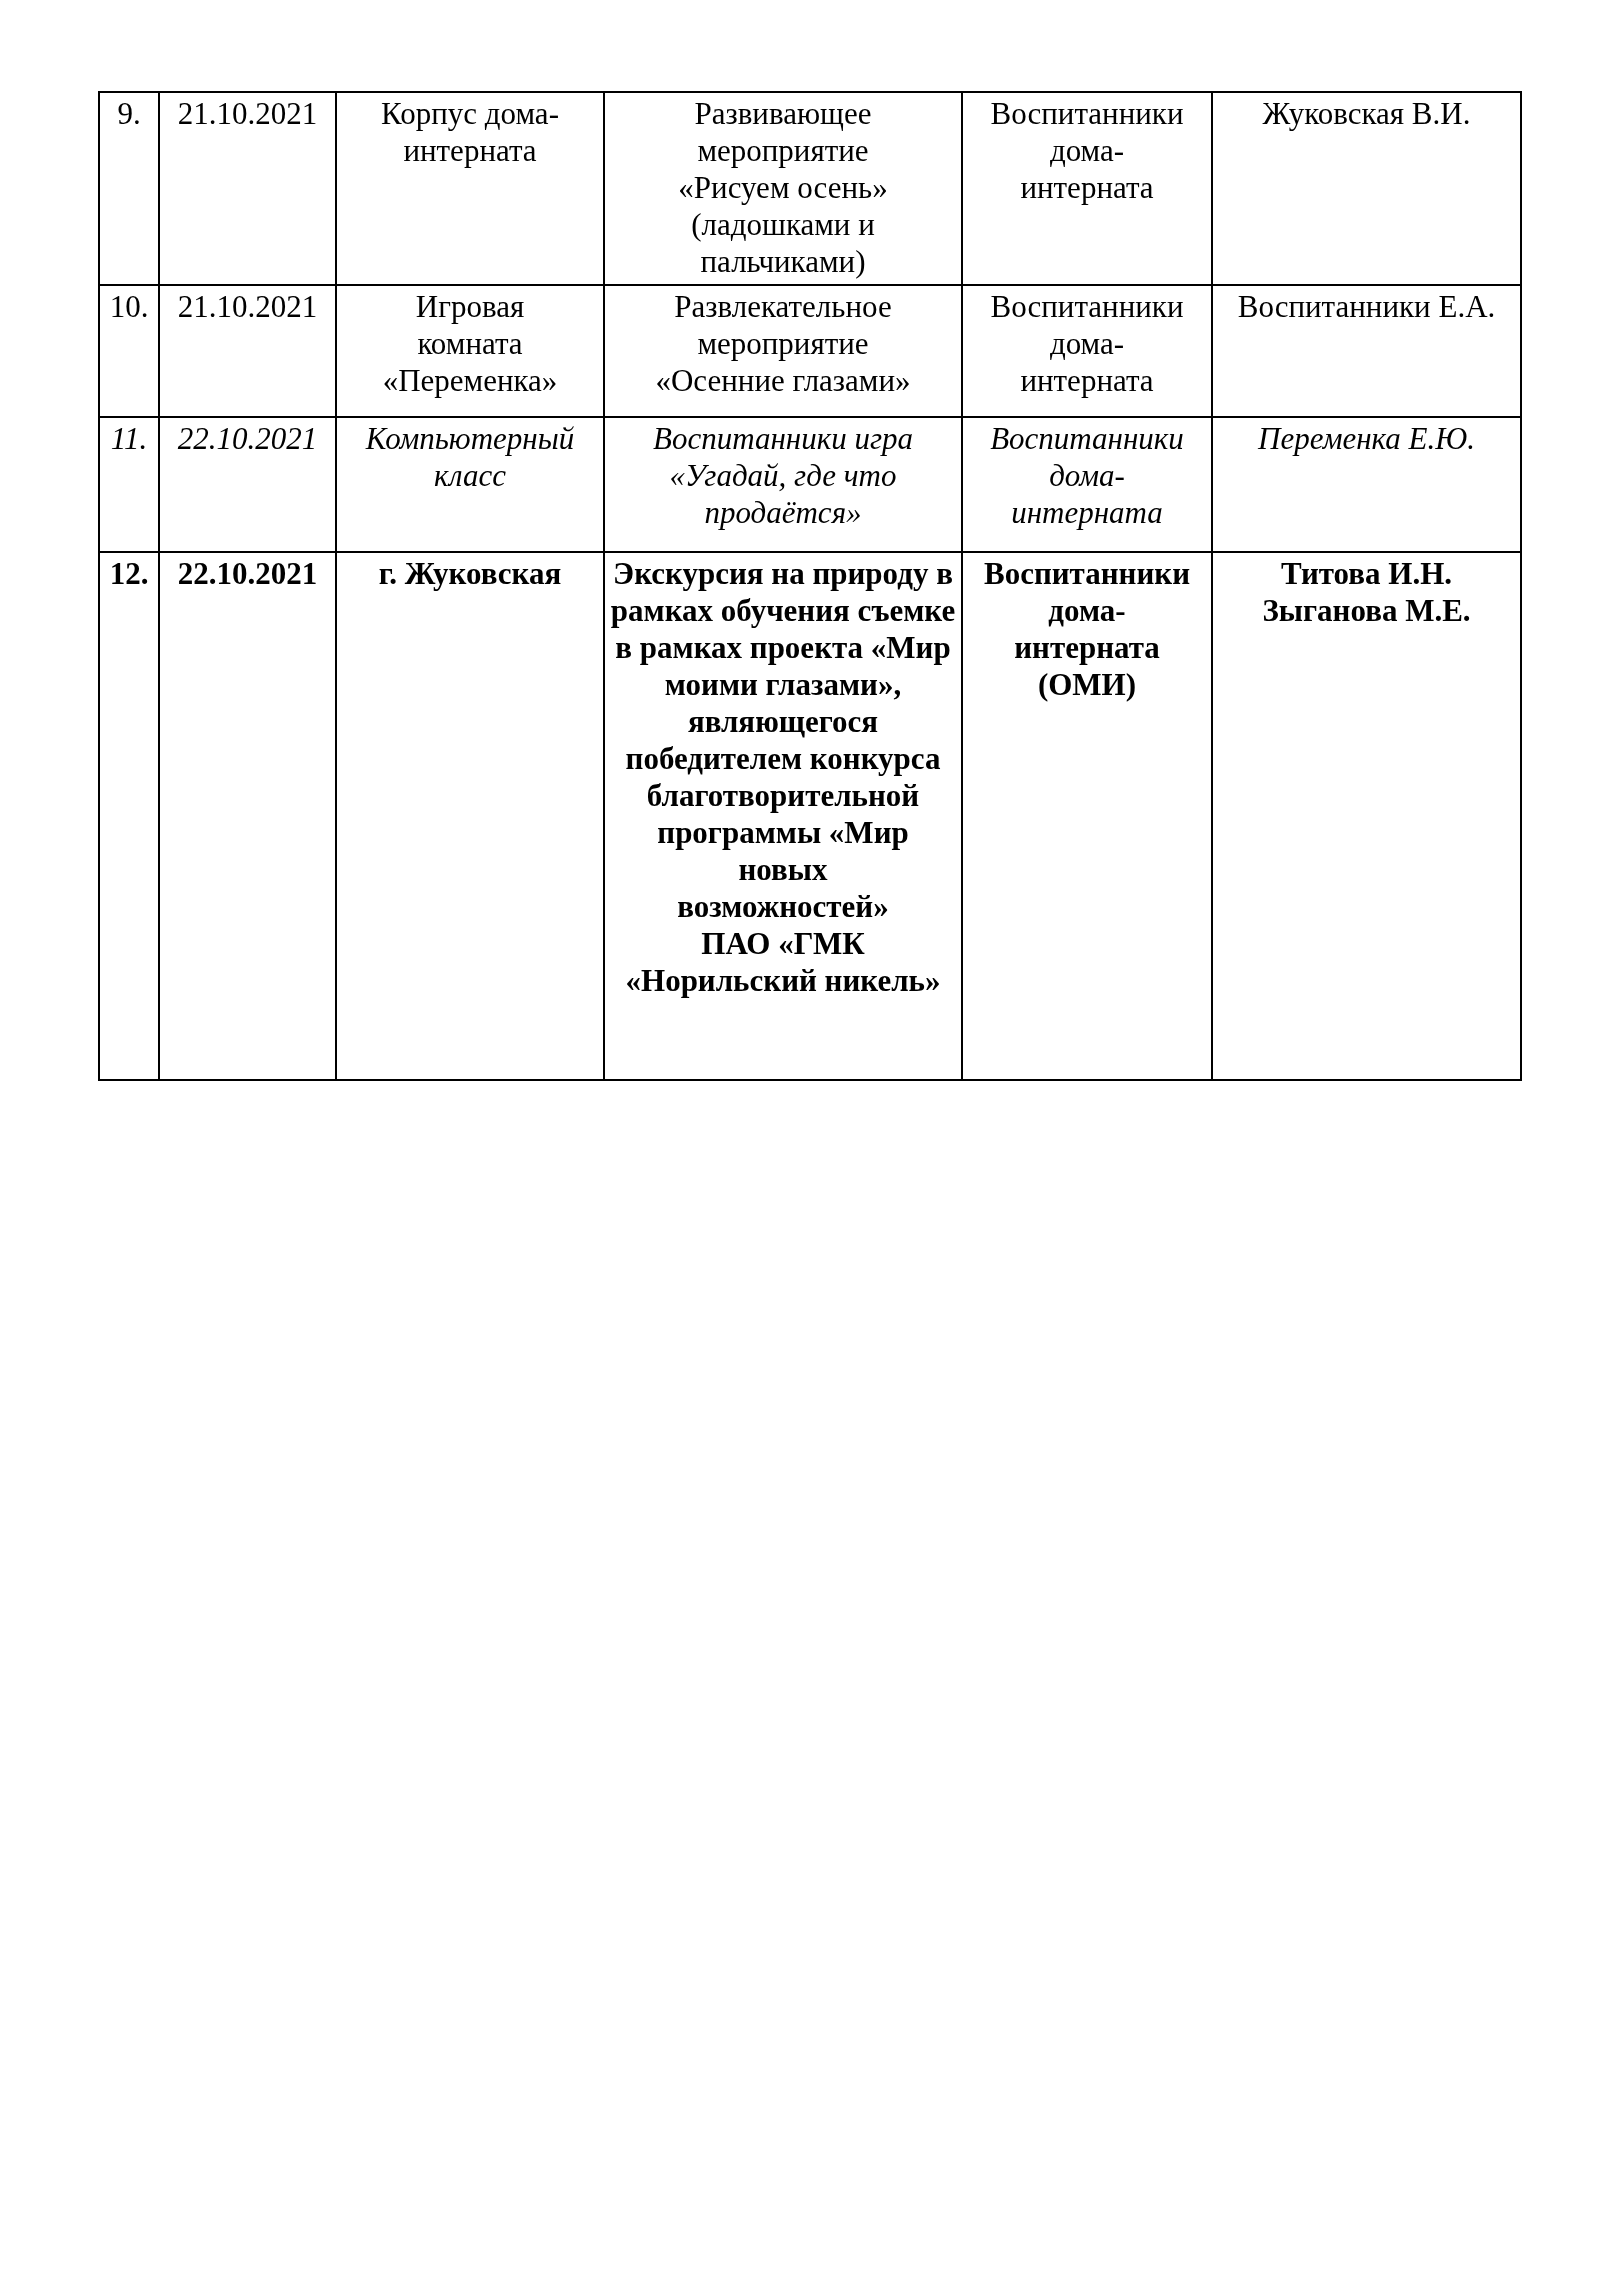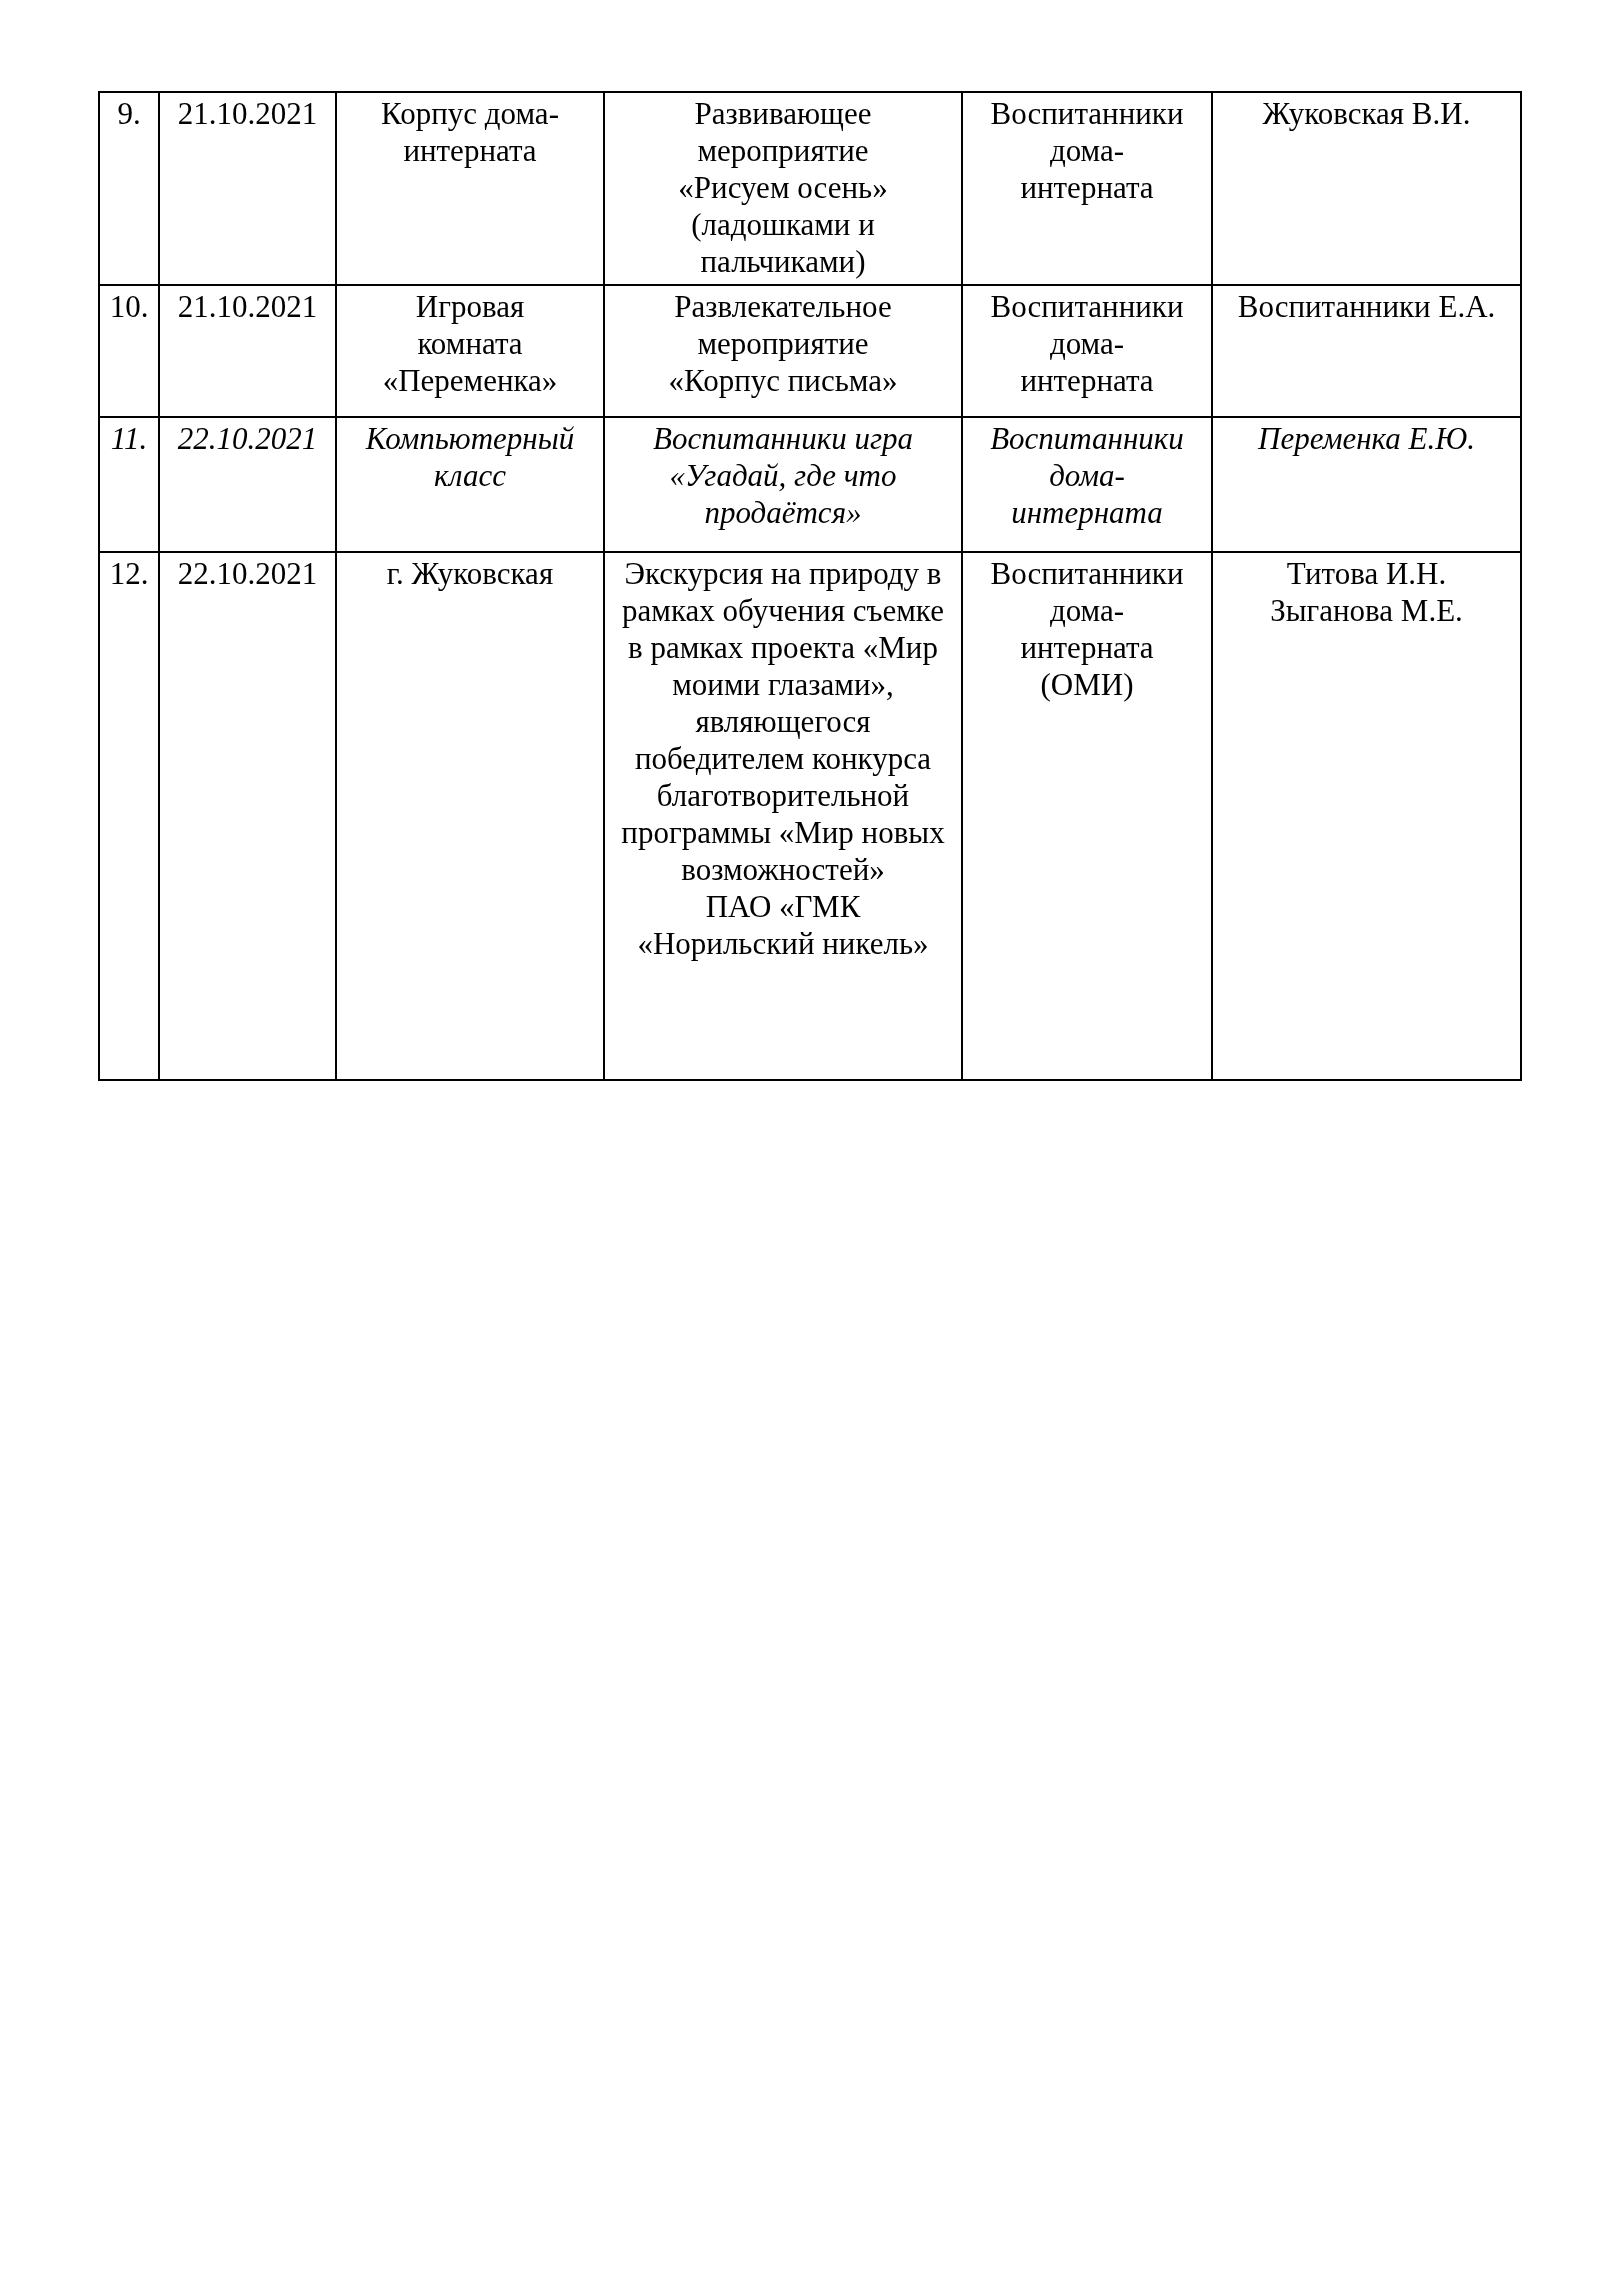--- a/index.html
+++ b/index.html
@@ -83,7 +83,7 @@
 «Переменка»</td>
         <td>Развлекательное
 мероприятие
-«Корпус письма»</td>
+«Осенние глазами»</td>
         <td>Воспитанники
 дома-
 интерната</td>

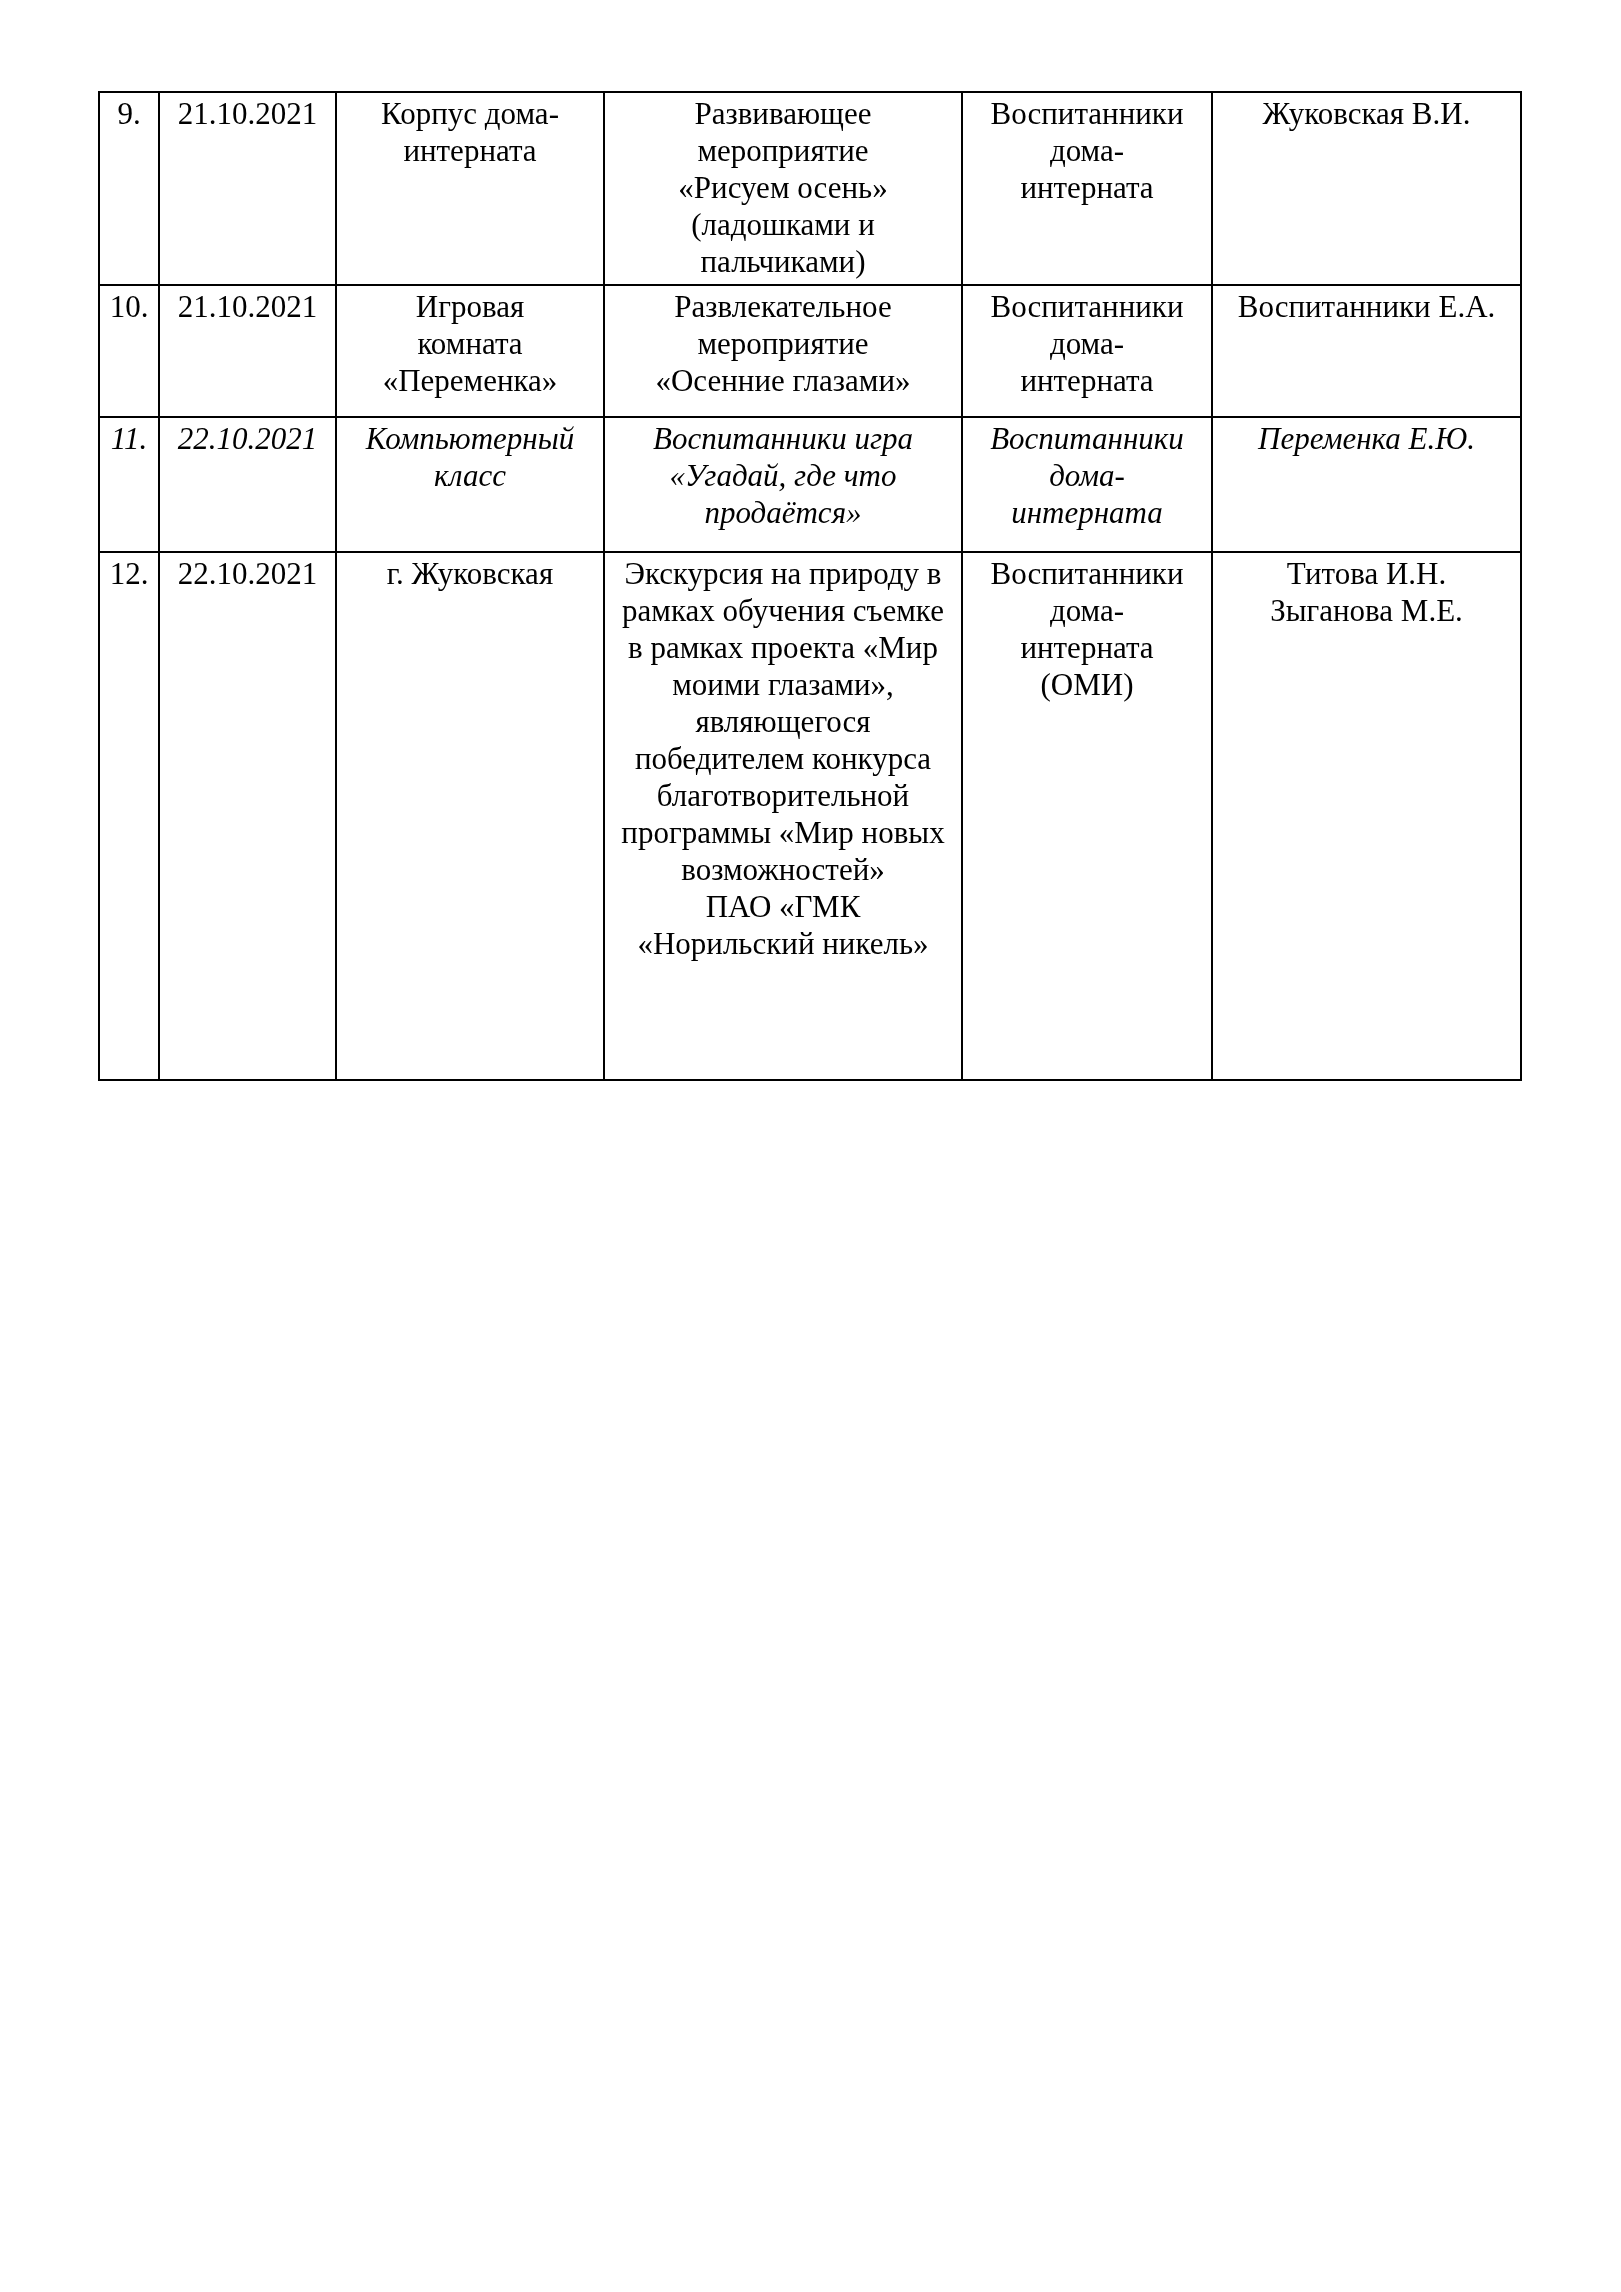--- a/index.html
+++ b/index.html
@@ -38,7 +38,7 @@
   tr.r9  { height: 193px; }
   tr.r10 { height: 132px; border-radius: 9px; }
   tr.r11 { height: 135px; font-style: italic; }
-  tr.r12 { height: 528px; }
+  tr.r12 { height: 528px; font-weight: bold; }
   col.c-num  { width: 60px; }
   col.c-date { width: 177px; }
   col.c-loc  { width: 268px; }

